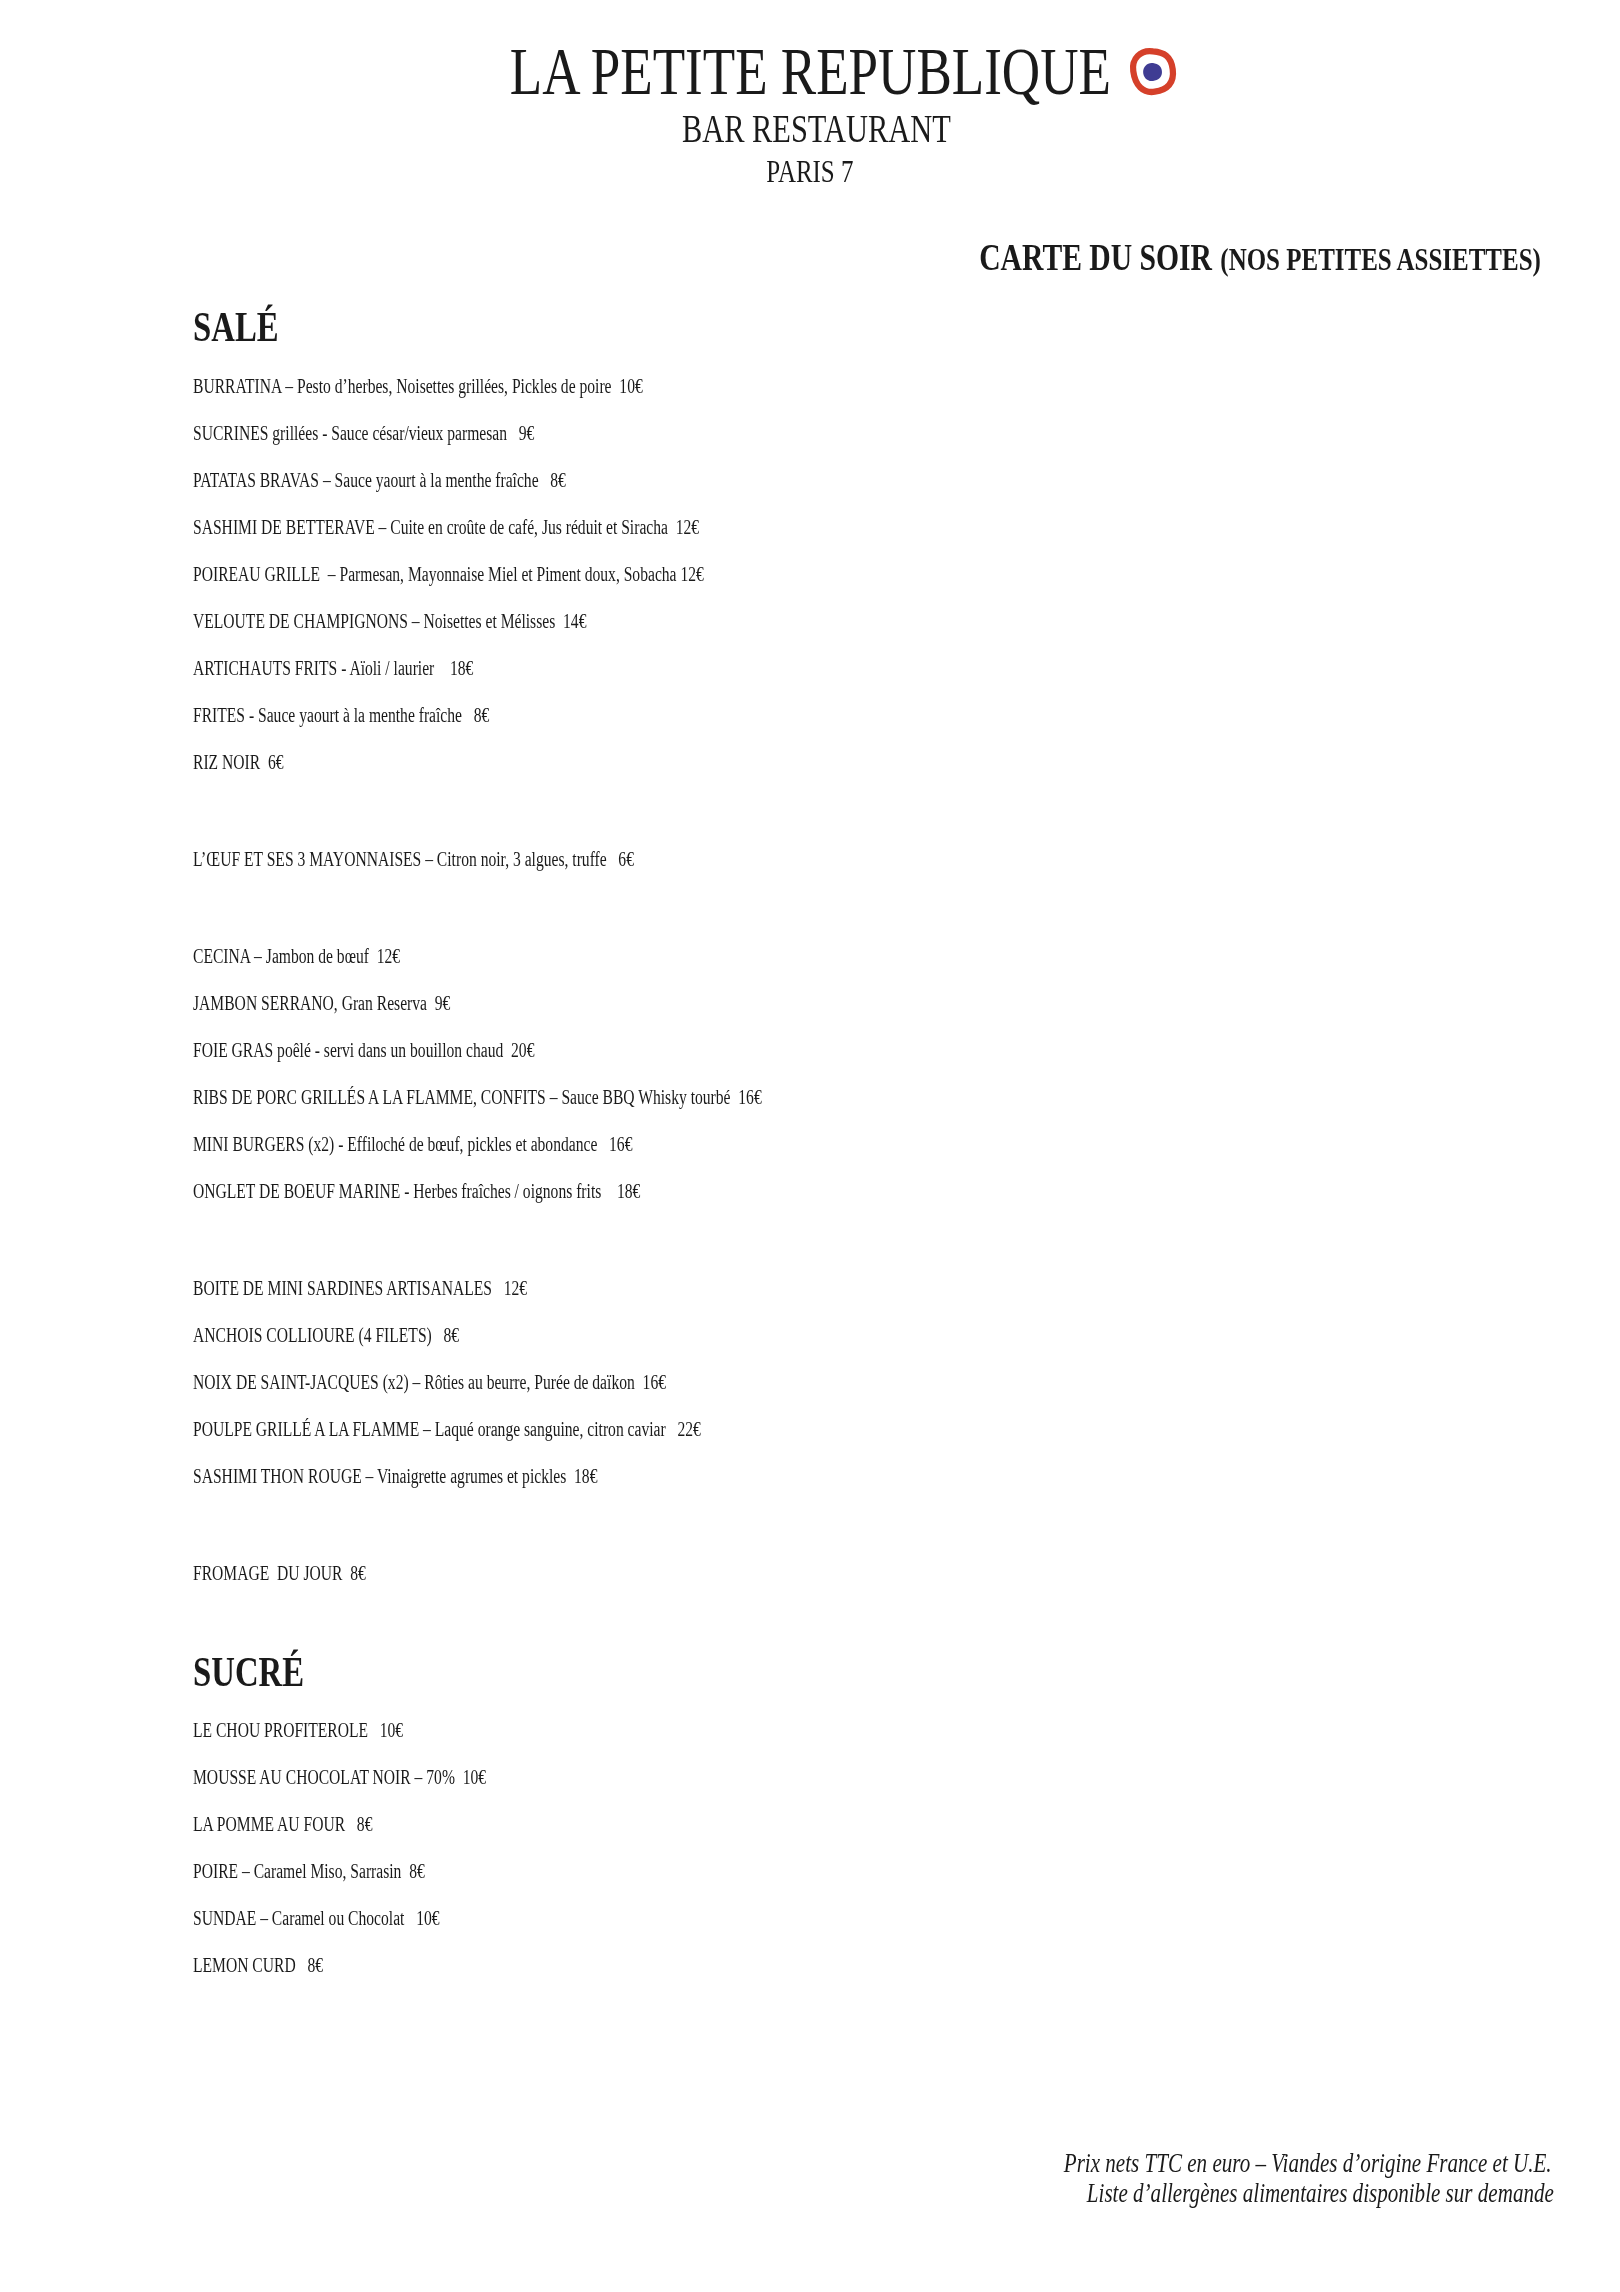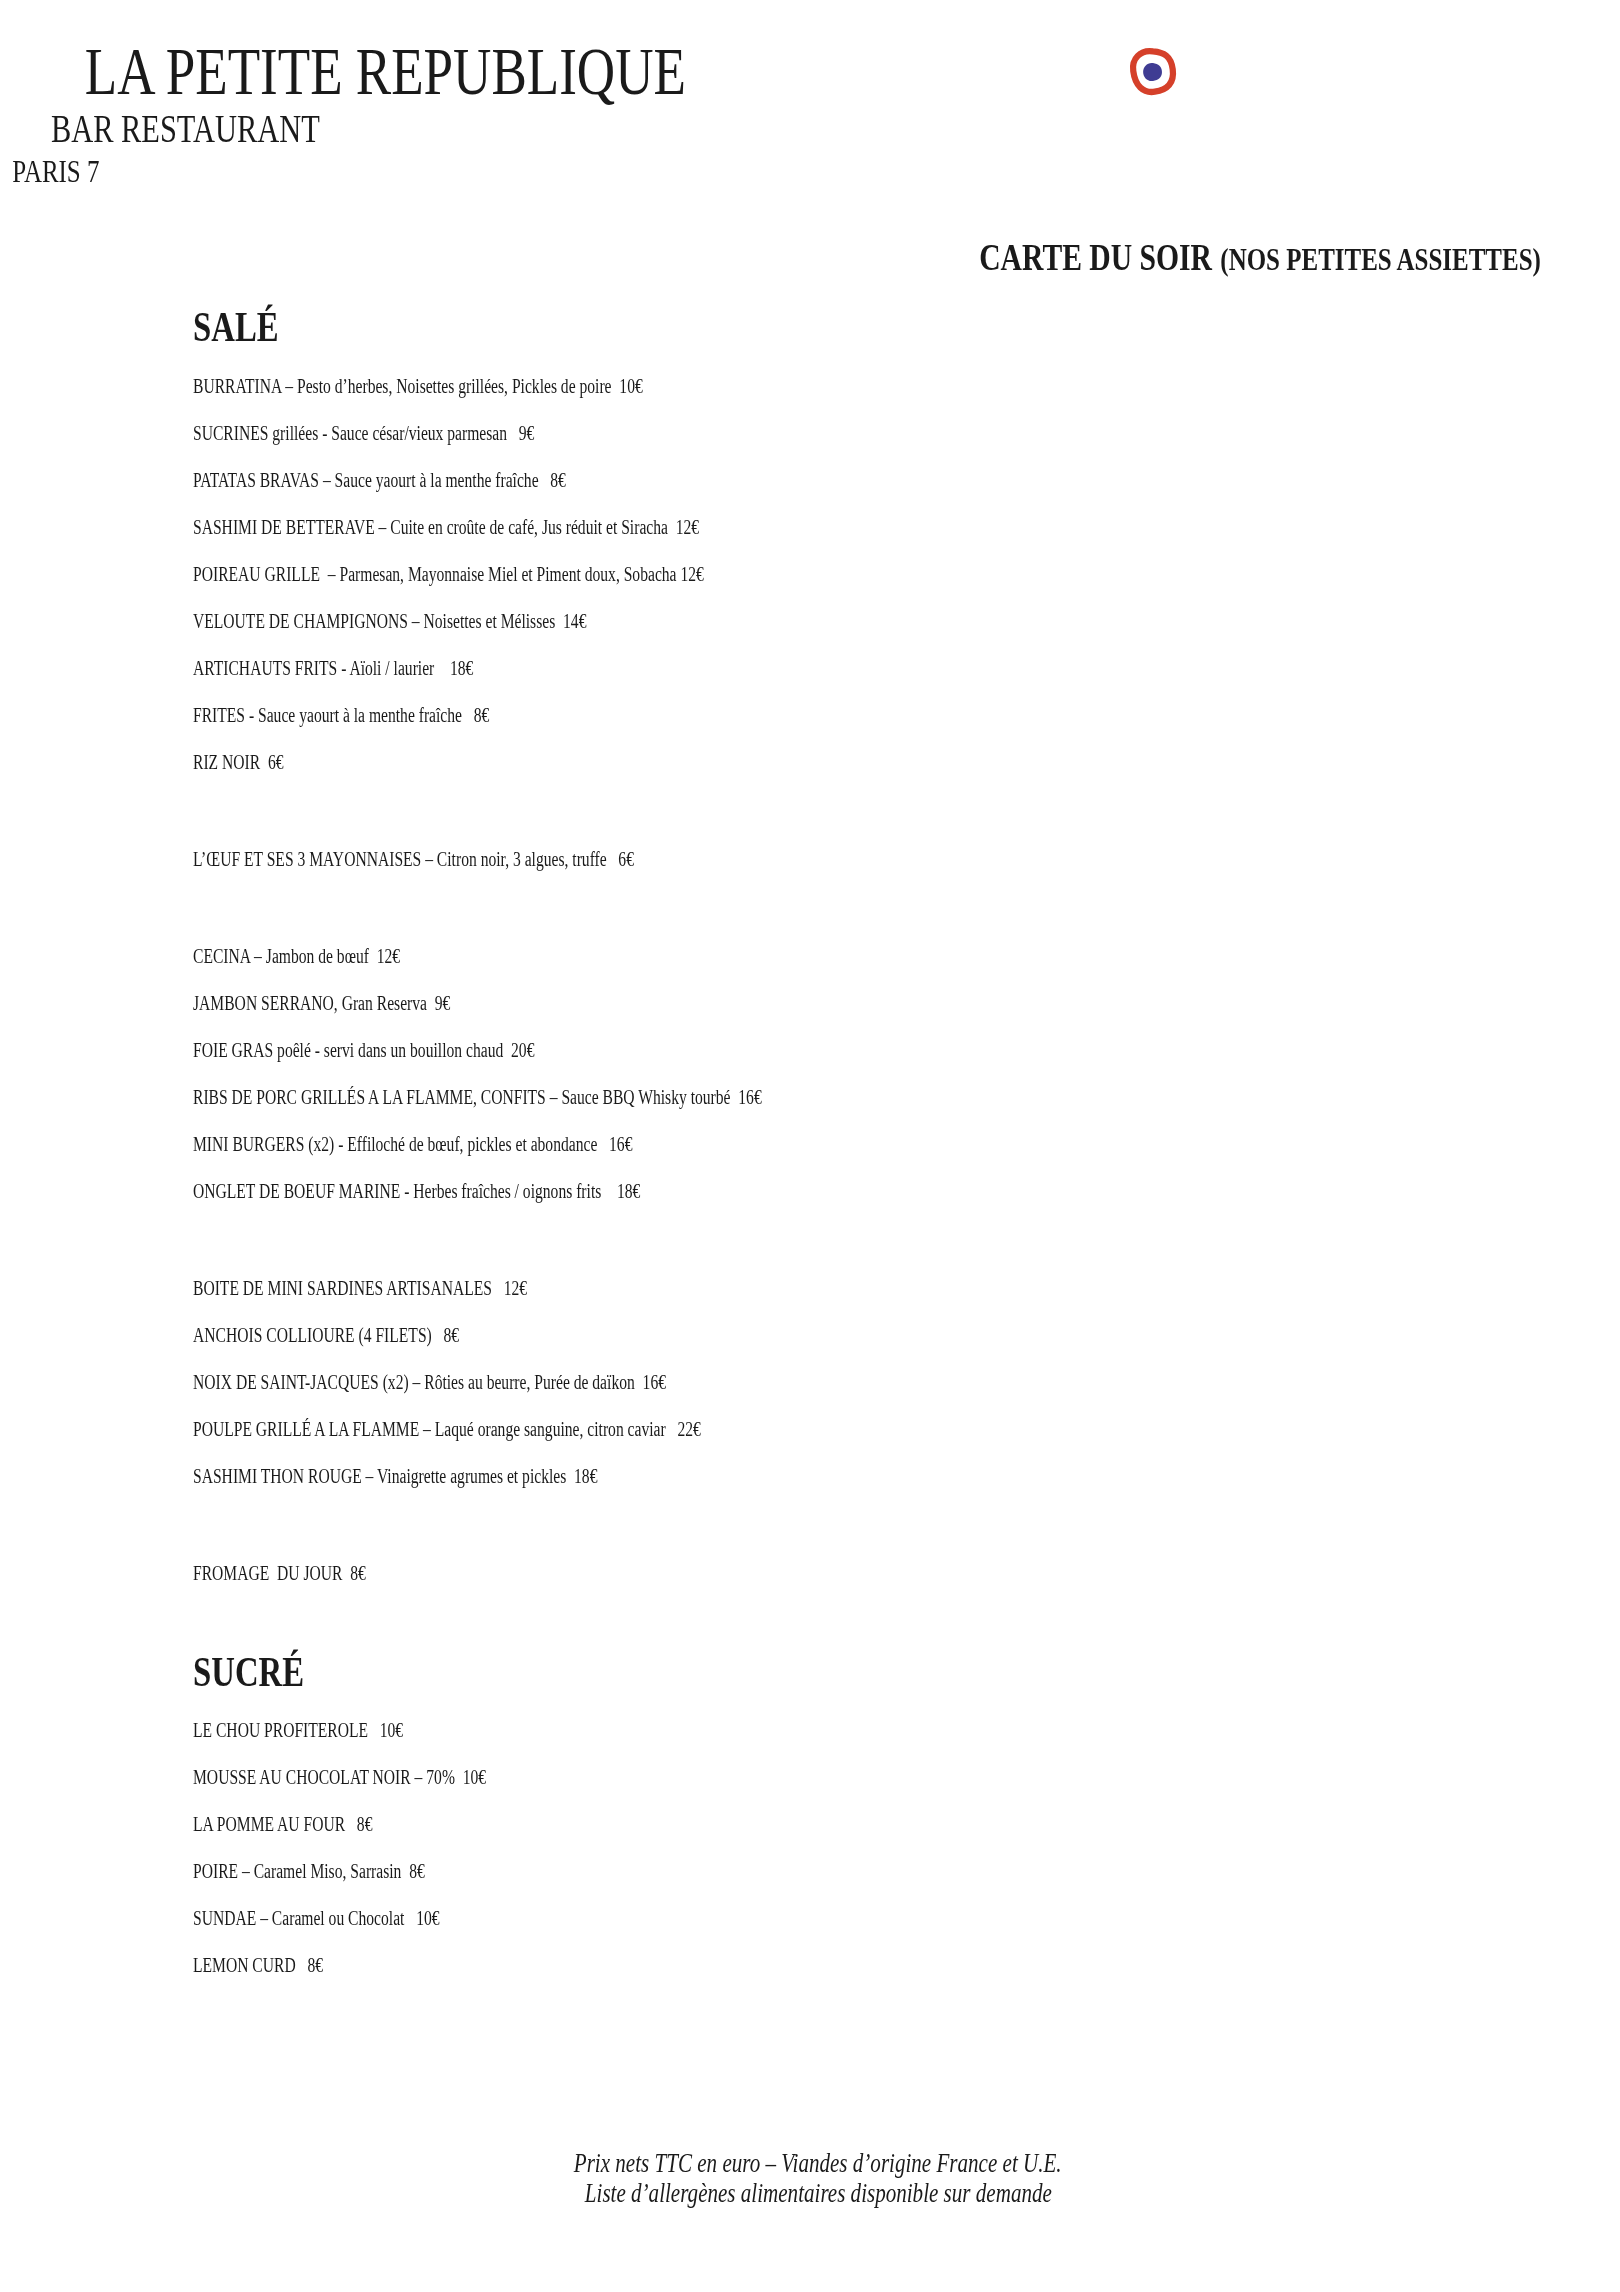--- a/index.html
+++ b/index.html
@@ -15,7 +15,7 @@
   .left-line .cond { transform-origin:0 50%; }
   .centered .cond { transform-origin:50% 50%; }
 
-  .header { position:absolute; top:39px; left:0; width:100%; text-align:left; }
+  .header { position:absolute; top:39px; left:0; width:100%; text-align:center; }
   .title-row { position:relative; font-size:68px; line-height:64px; font-weight:normal; }
   .cocarde { position:absolute; left:1127px; top:5.4px; }
   .subtitle { font-size:39px; line-height:47px; margin-top:1.8px;margin-left:13px; }

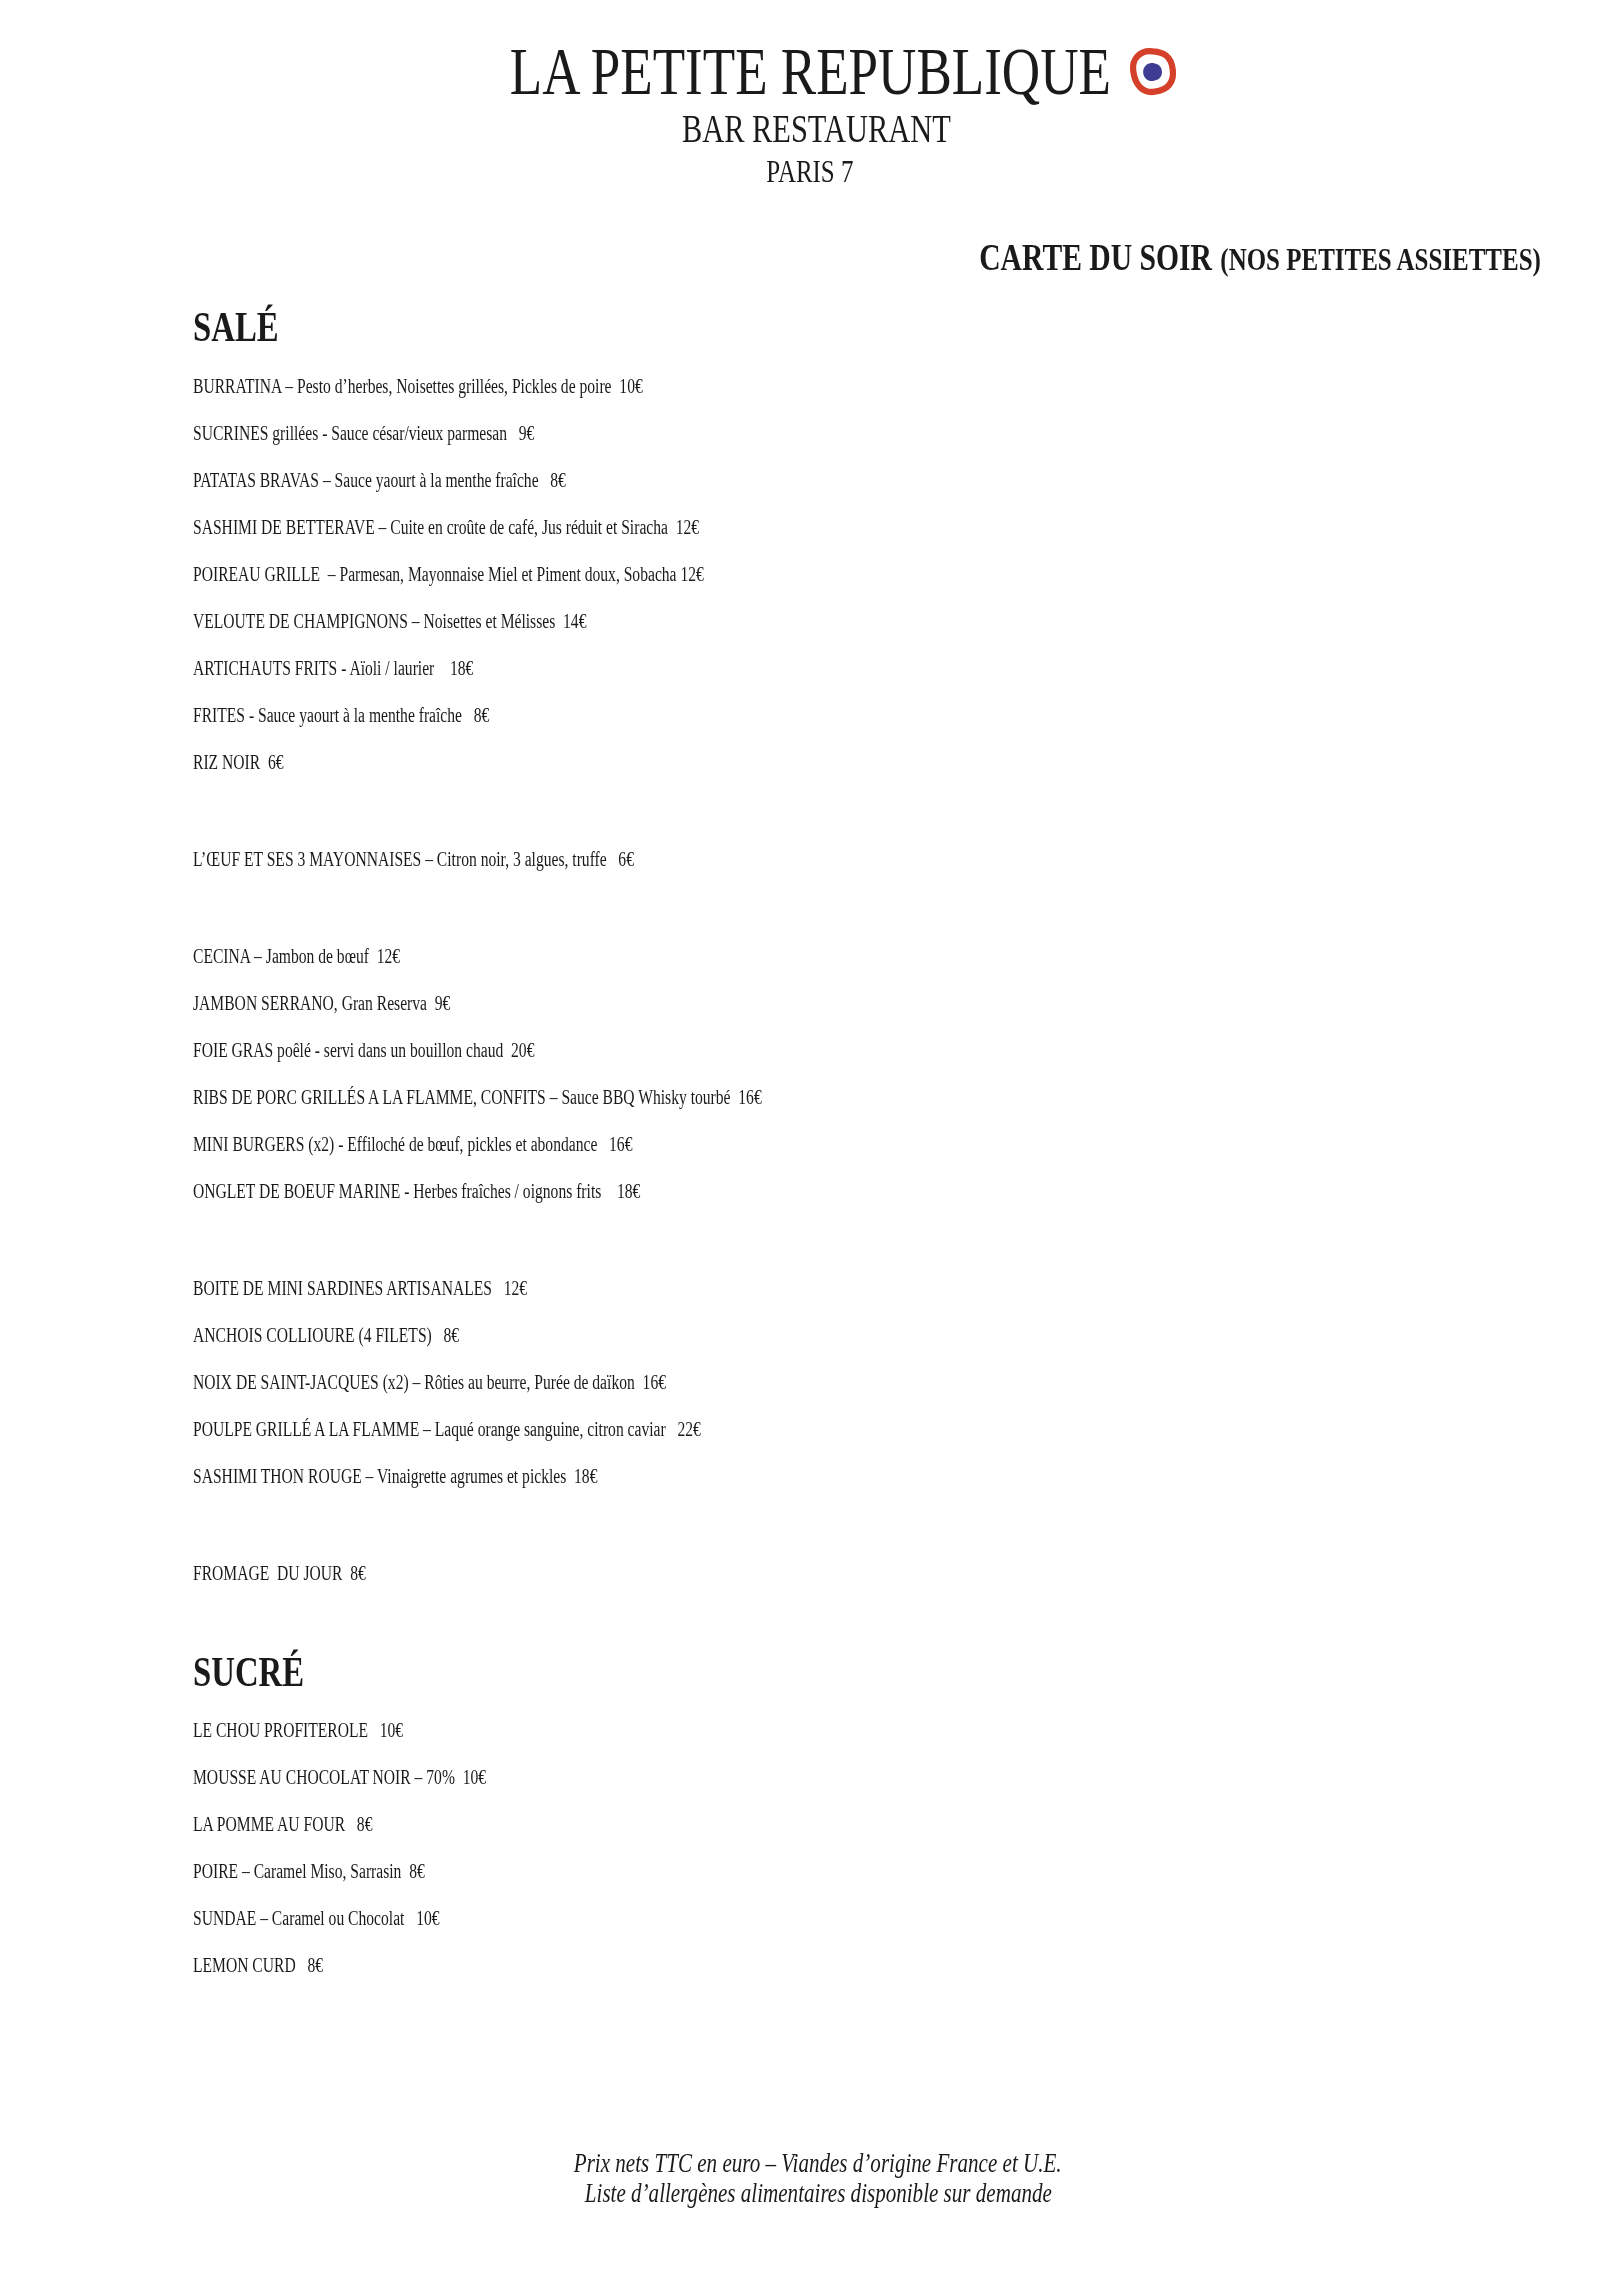--- a/index.html
+++ b/index.html
@@ -33,7 +33,7 @@
   .item { font-size:20px; line-height:47px; }
 
   .footer { position:absolute; top:2148px; left:0; width:100%;
-            text-align:center; font-style:italic; font-size:27px; line-height:30px;padding-left:16px; }
+            text-align:right; font-style:italic; font-size:27px; line-height:30px;padding-left:16px; }
 </style>
 </head>
 <body>

